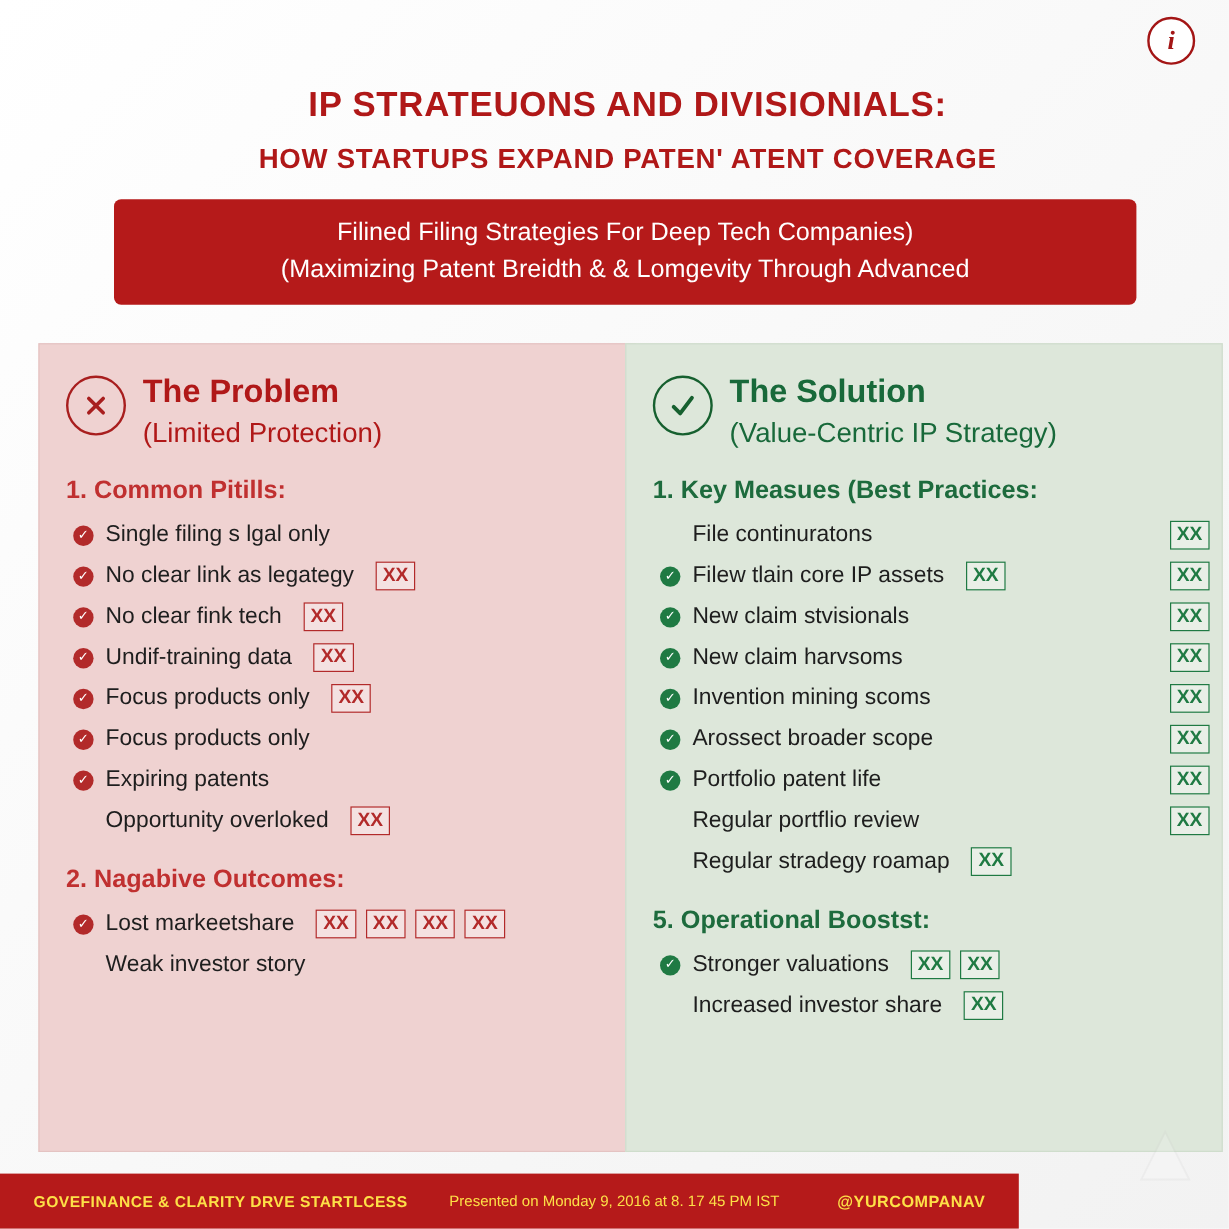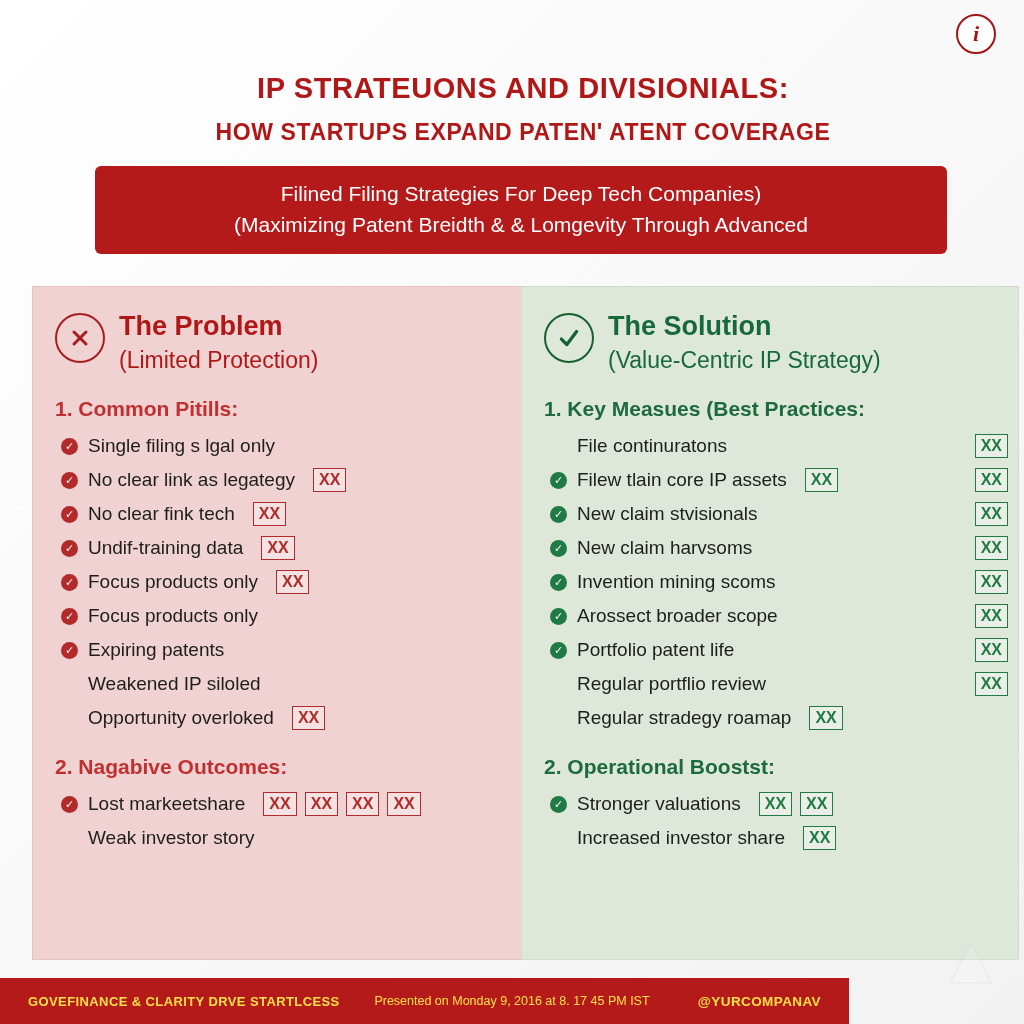--- a/index.html
+++ b/index.html
@@ -314,10 +314,6 @@
     </div>
     <div class="item">
       <span class="bullet hidden">✓</span>
-      <span class="txt">Weakened IP siloled</span>
-    </div>
-    <div class="item">
-      <span class="bullet hidden">✓</span>
       <span class="txt">Opportunity overloked</span>
       <span class="tags">
           <span class="tag">XX</span>

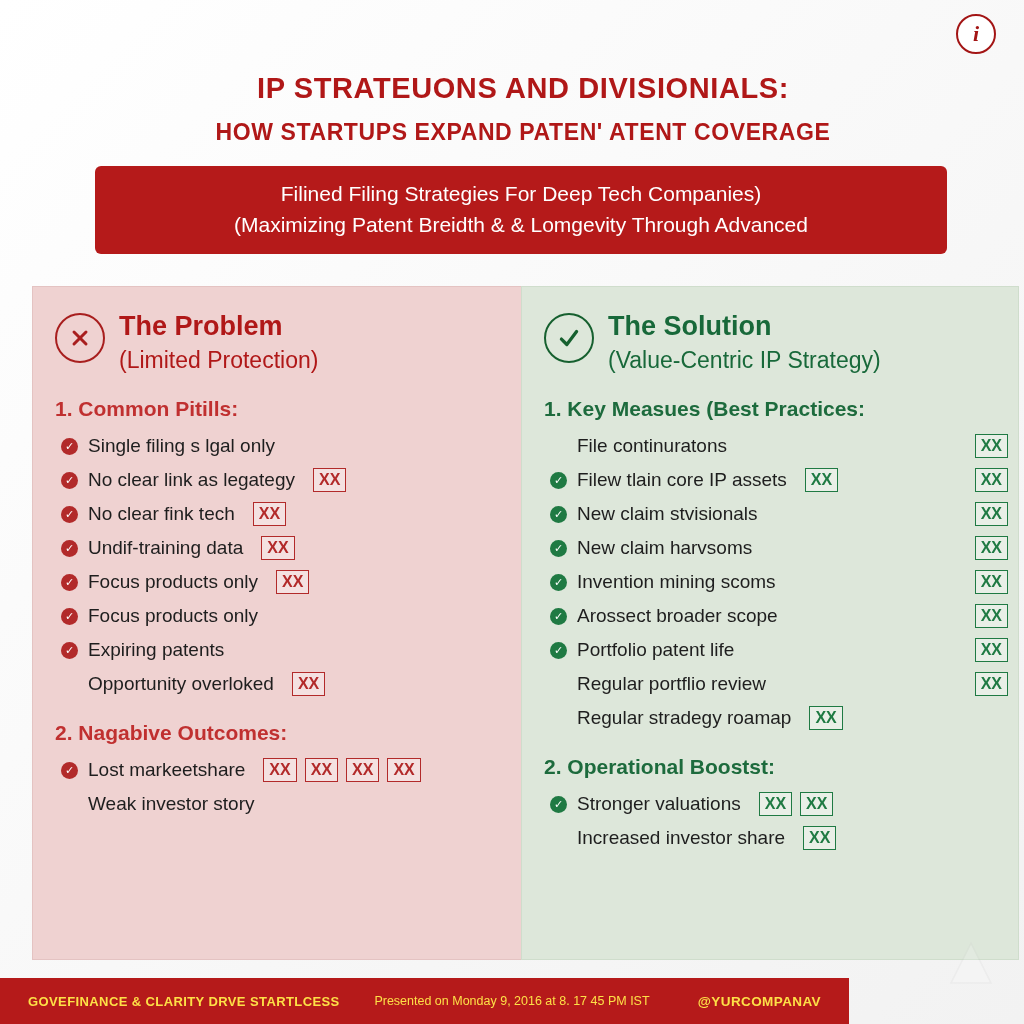--- a/index.html
+++ b/index.html
@@ -420,7 +420,7 @@
         </span>
     </div>
 
-    <div class="section-title">2. Operational Boostst:</div>
+    <div class="section-title">5. Operational Boostst:</div>
 
     <div class="item">
       <span class="bullet">✓</span>

